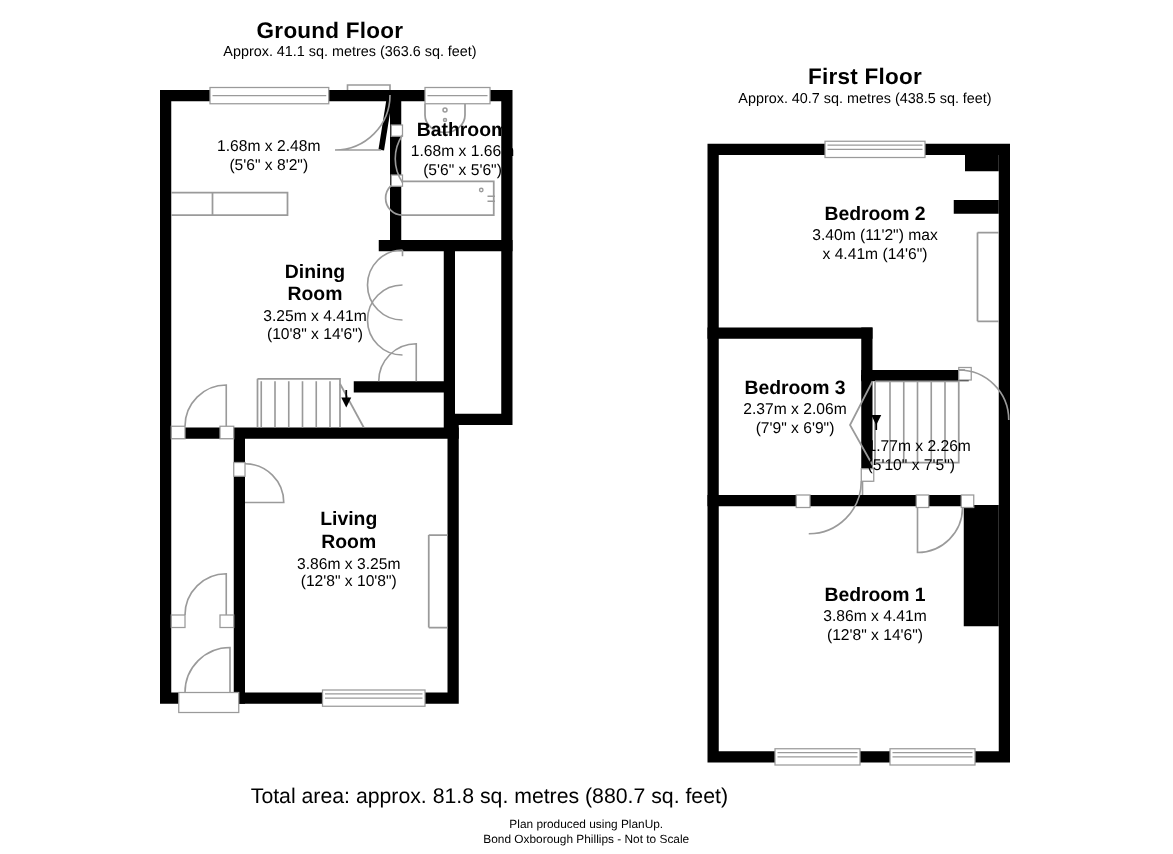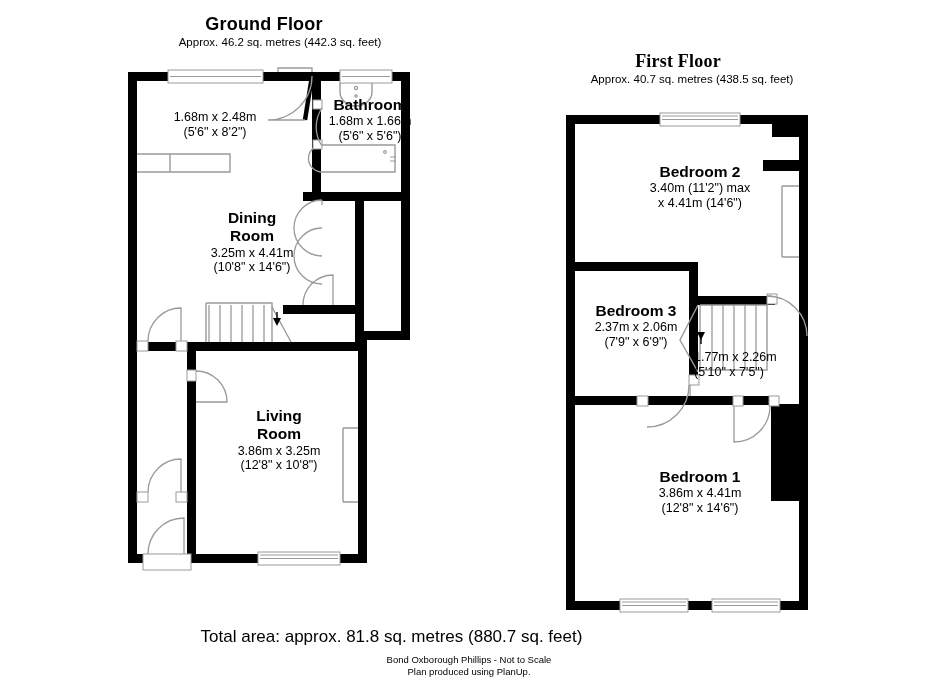--- a/index.html
+++ b/index.html
@@ -245,7 +245,7 @@
   </svg>
 
   <div class="floor-title" style="left:124px; top:14px; width:280px;">Ground Floor</div>
-  <div class="floor-sub" style="left:140px; top:36px; width:280px;">Approx. 46.2 sq. metres (442.3 sq. feet)</div>
+  <div class="floor-sub" style="left:140px; top:36px; width:280px;">Approx. 41.1 sq. metres (363.6 sq. feet)</div>
 
   <div class="floor-title" style="left:543px; top:51px; width:270px;font-family:Liberation Serif, serif;">First Floor</div>
   <div class="floor-sub" style="left:557px; top:73px; width:270px;">Approx. 40.7 sq. metres (438.5 sq. feet)</div>

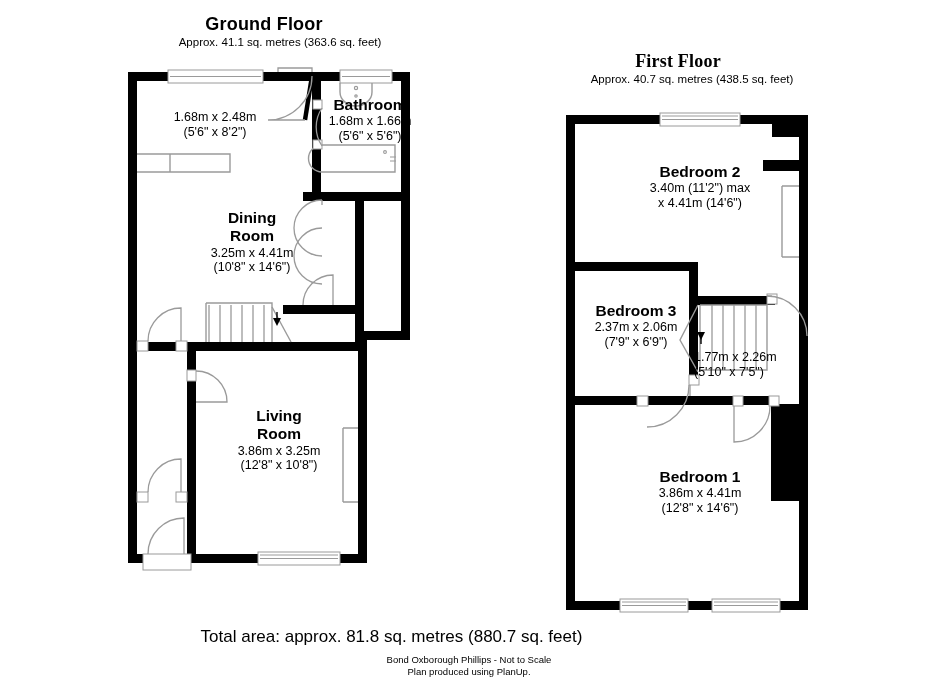--- a/index.html
+++ b/index.html
@@ -247,7 +247,7 @@
   <div class="floor-title" style="left:124px; top:14px; width:280px;">Ground Floor</div>
   <div class="floor-sub" style="left:140px; top:36px; width:280px;">Approx. 41.1 sq. metres (363.6 sq. feet)</div>
 
-  <div class="floor-title" style="left:543px; top:51px; width:270px;font-family:Liberation Serif, serif;">First Floor</div>
+  <div class="floor-title" style="left:557px; top:51px; width:270px;">First Floor</div>
   <div class="floor-sub" style="left:557px; top:73px; width:270px;">Approx. 40.7 sq. metres (438.5 sq. feet)</div>
 
   <div class="room-label" style="left:140px; top:110px; width:150px;">

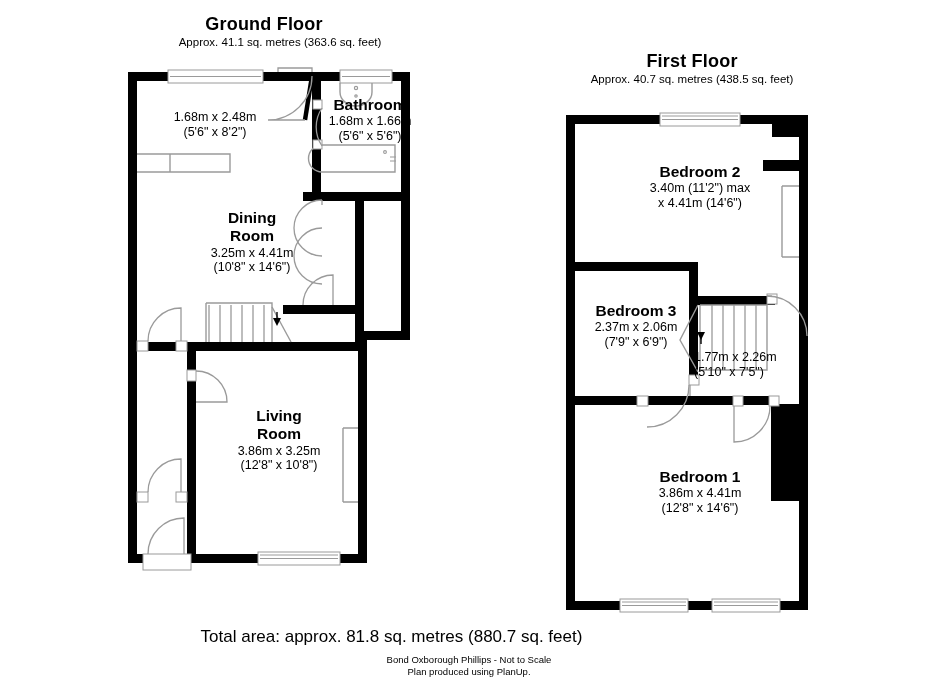--- a/index.html
+++ b/index.html
@@ -301,8 +301,8 @@
   <div class="total-area" style="top:627px;">Total area: approx. 81.8 sq. metres (880.7 sq. feet)</div>
 
   <div class="credit" style="top:654px;">
+    <span>Plan produced using PlanUp.</span>
     <span>Bond Oxborough Phillips - Not to Scale</span>
-    <span>Plan produced using PlanUp.</span>
   </div>
 
 </div>

